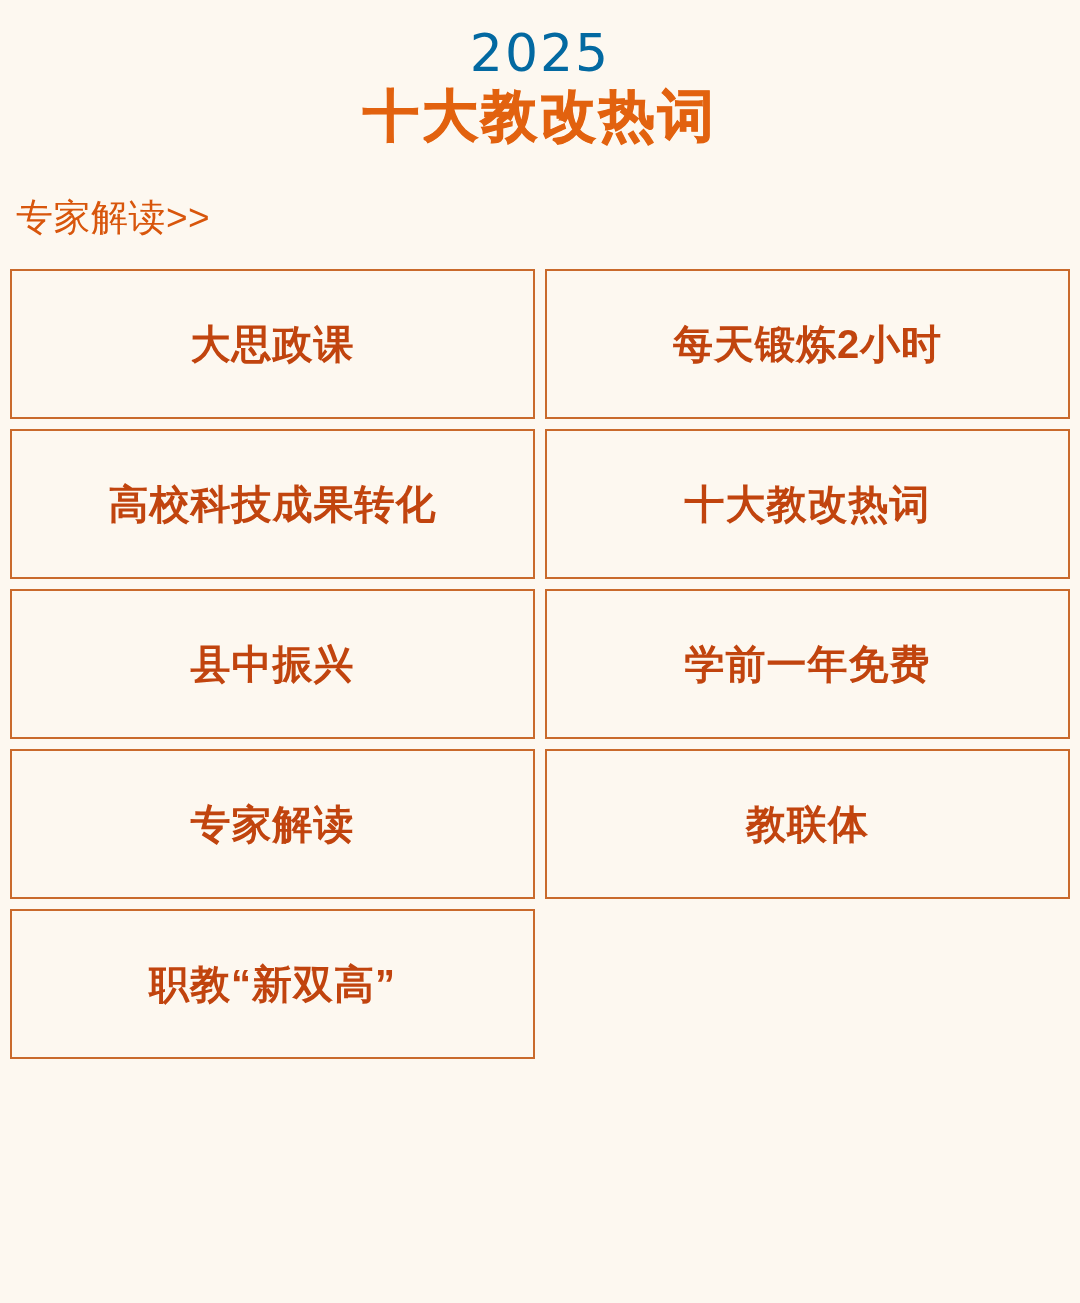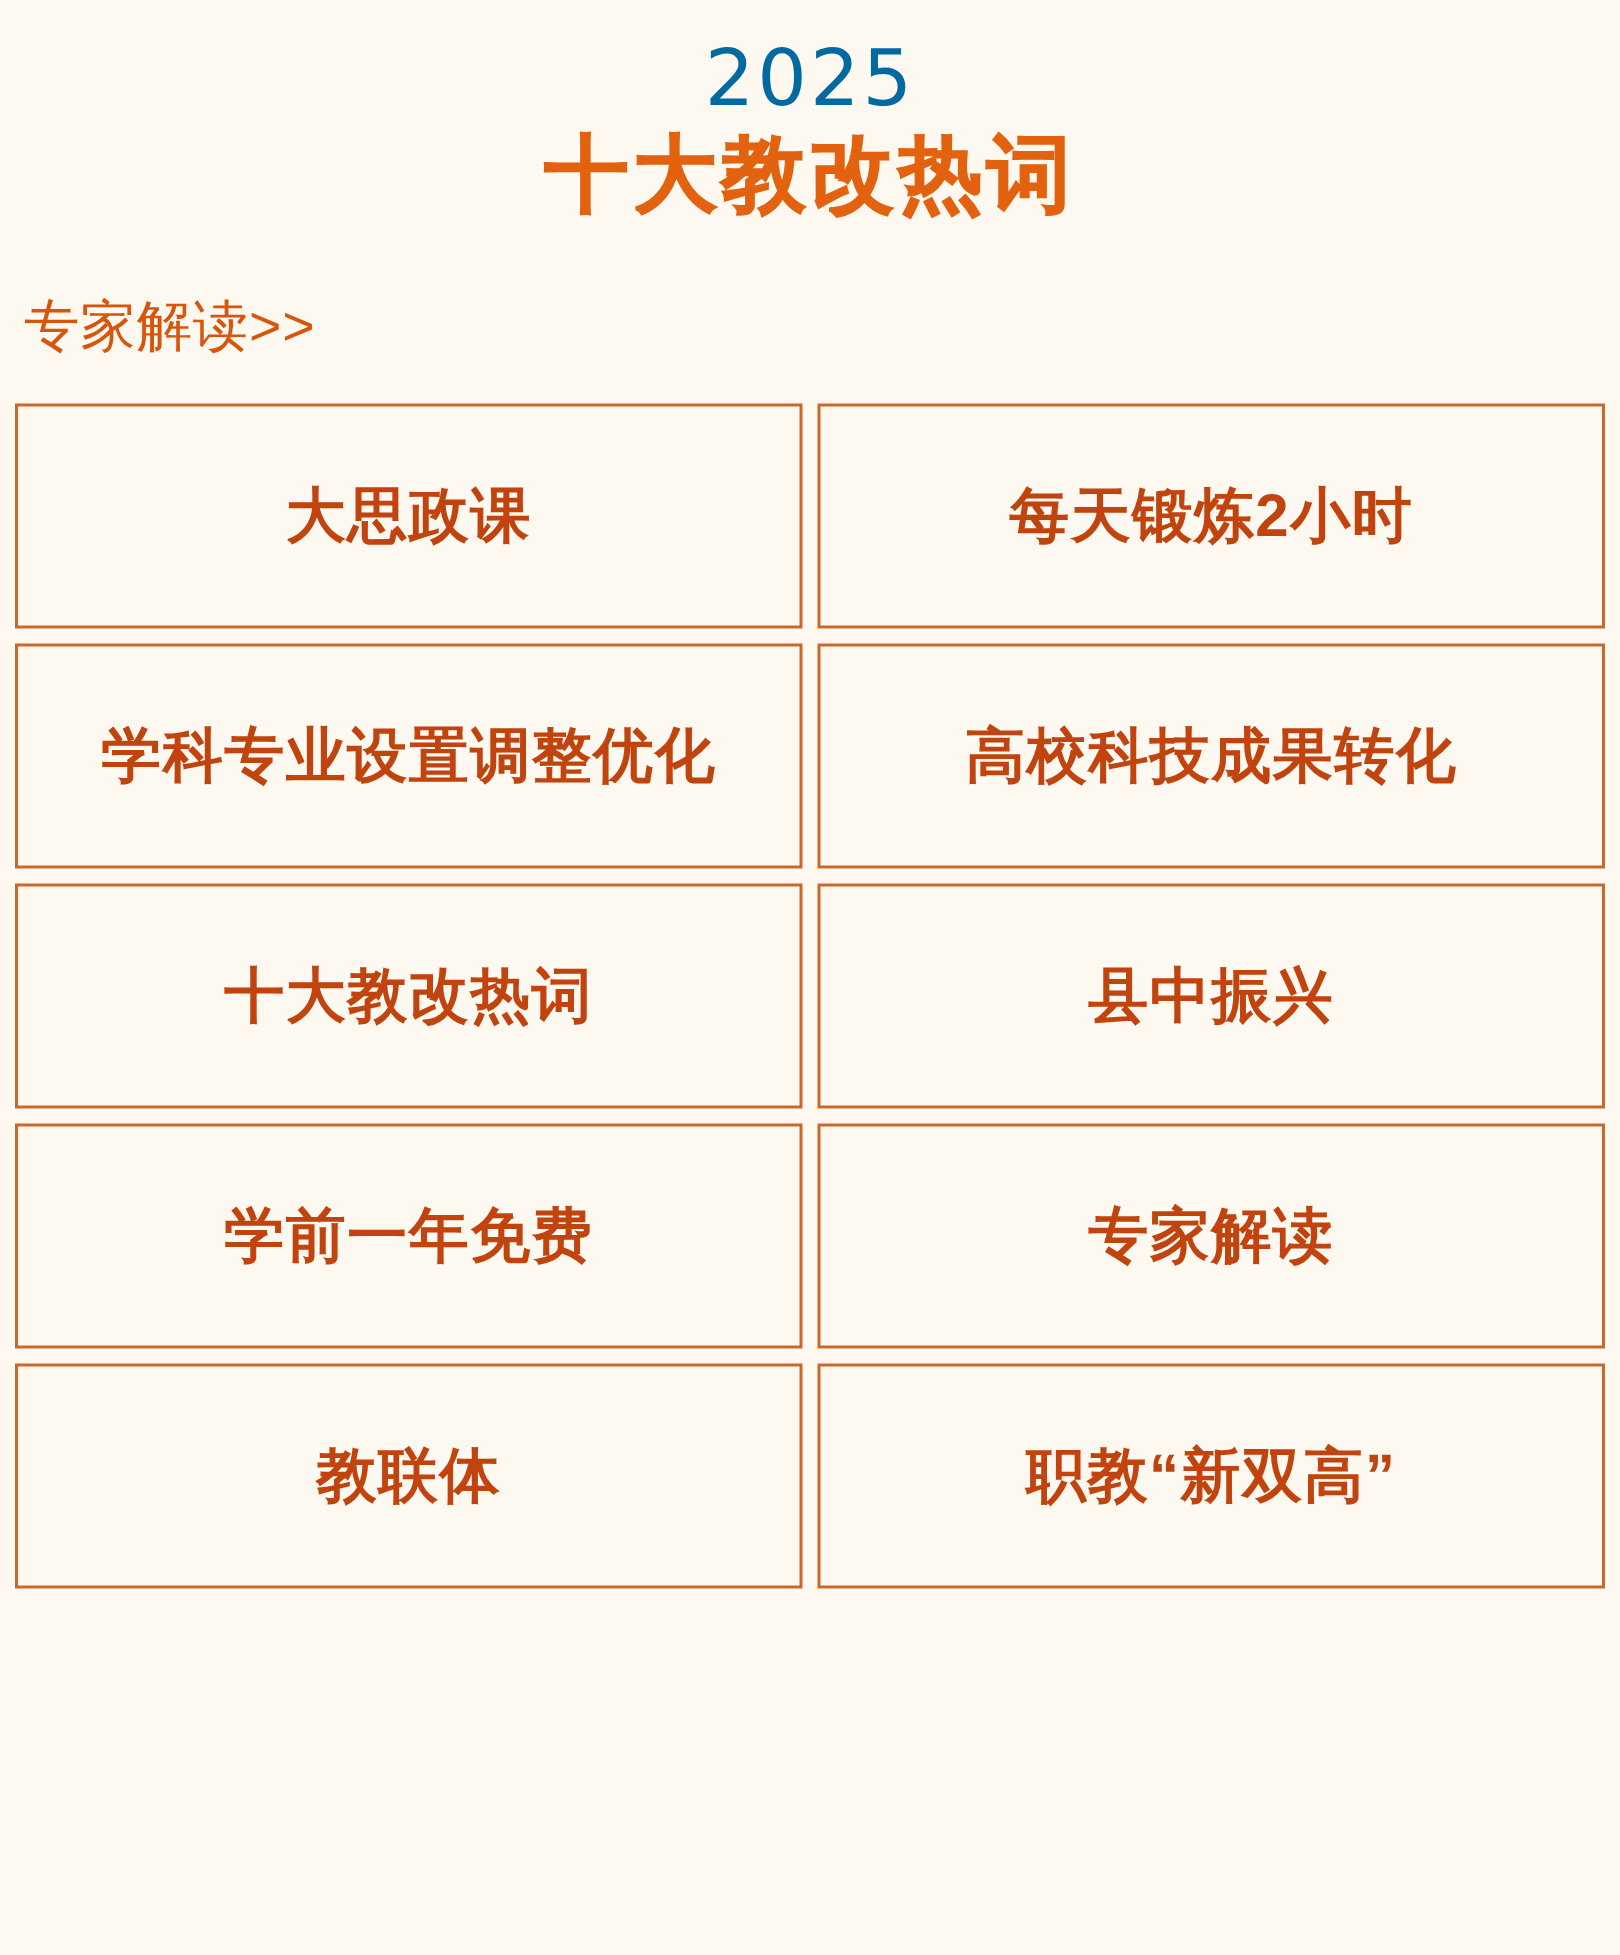--- a/index.html
+++ b/index.html
@@ -115,9 +115,6 @@
       <span class="cell-text">每天锻炼2小时</span>
     </div>
     <div class="cell">
-      <span class="cell-text">学科专业设置调整优化</span>
-    </div>
-    <div class="cell">
       <span class="cell-text">高校科技成果转化</span>
     </div>
     <div class="cell">

